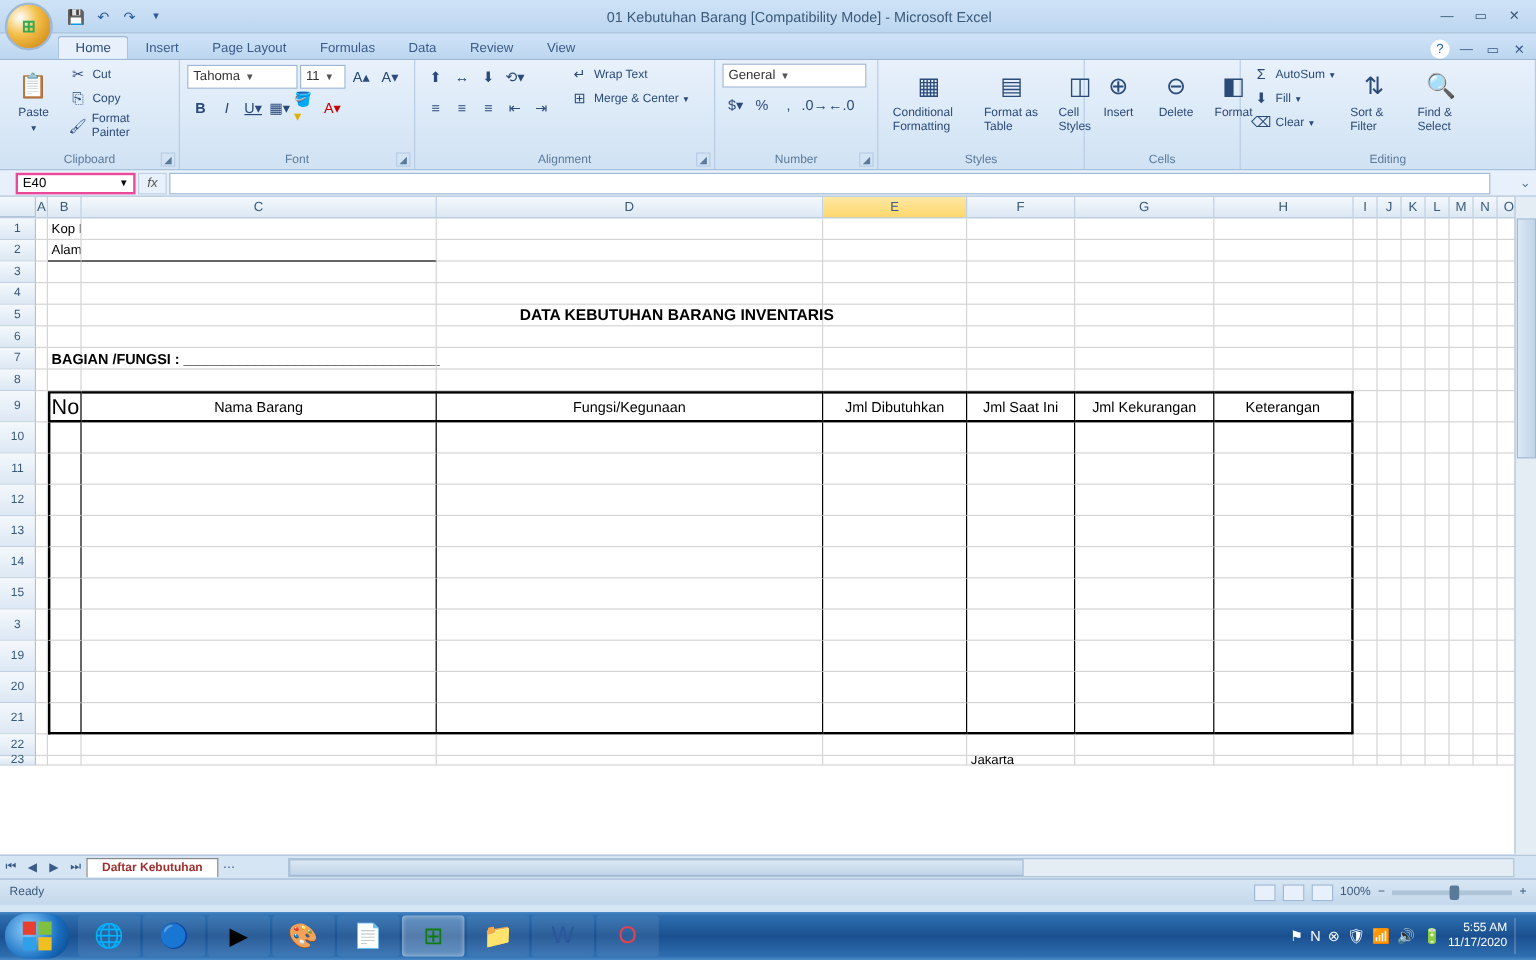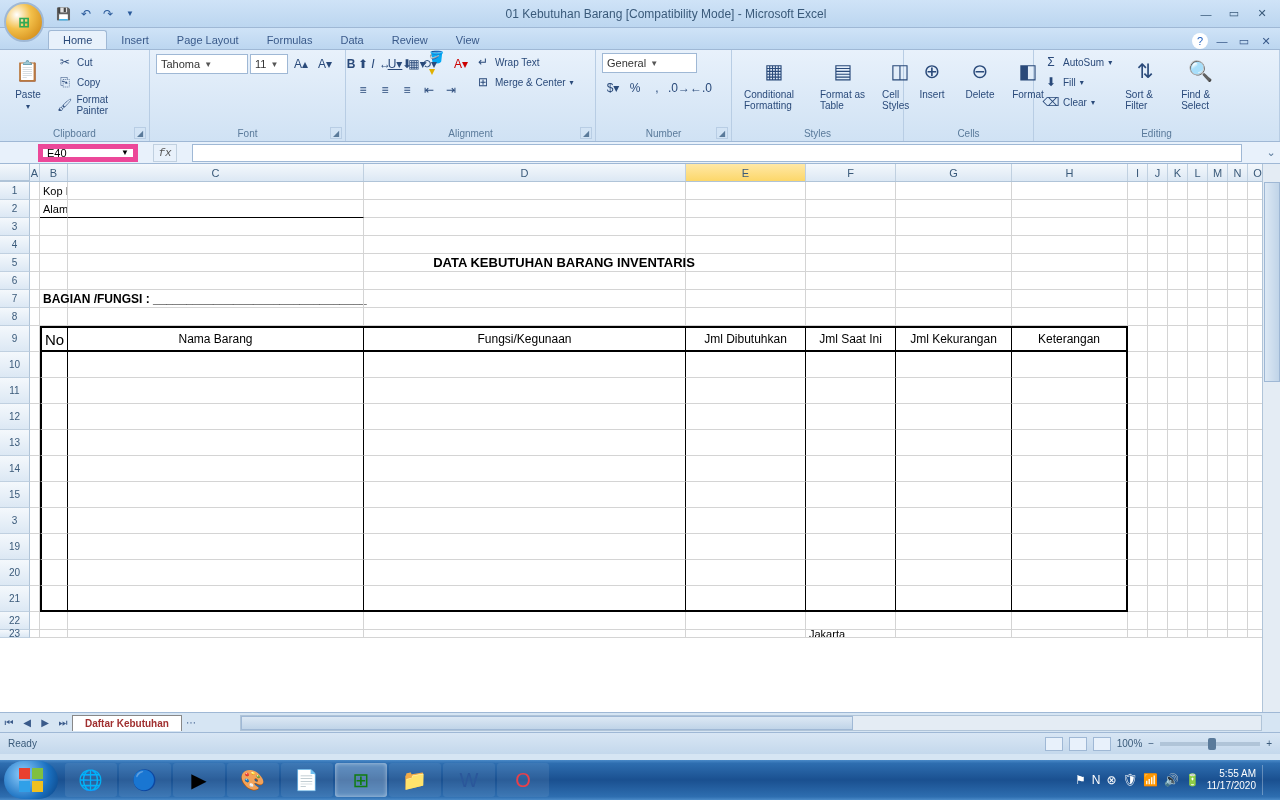--- a/index.html
+++ b/index.html
@@ -163,7 +163,7 @@
   </div>
 
   <div class="group" style="width:196px">
-    <div class="group-body" style="flex-direction:row;gap:4px">
+    <div class="group-body" style="flex-direction:column;gap:4px">
       <div class="font-row">
         <div class="combo" style="width:92px">
             <span>Tahoma</span>

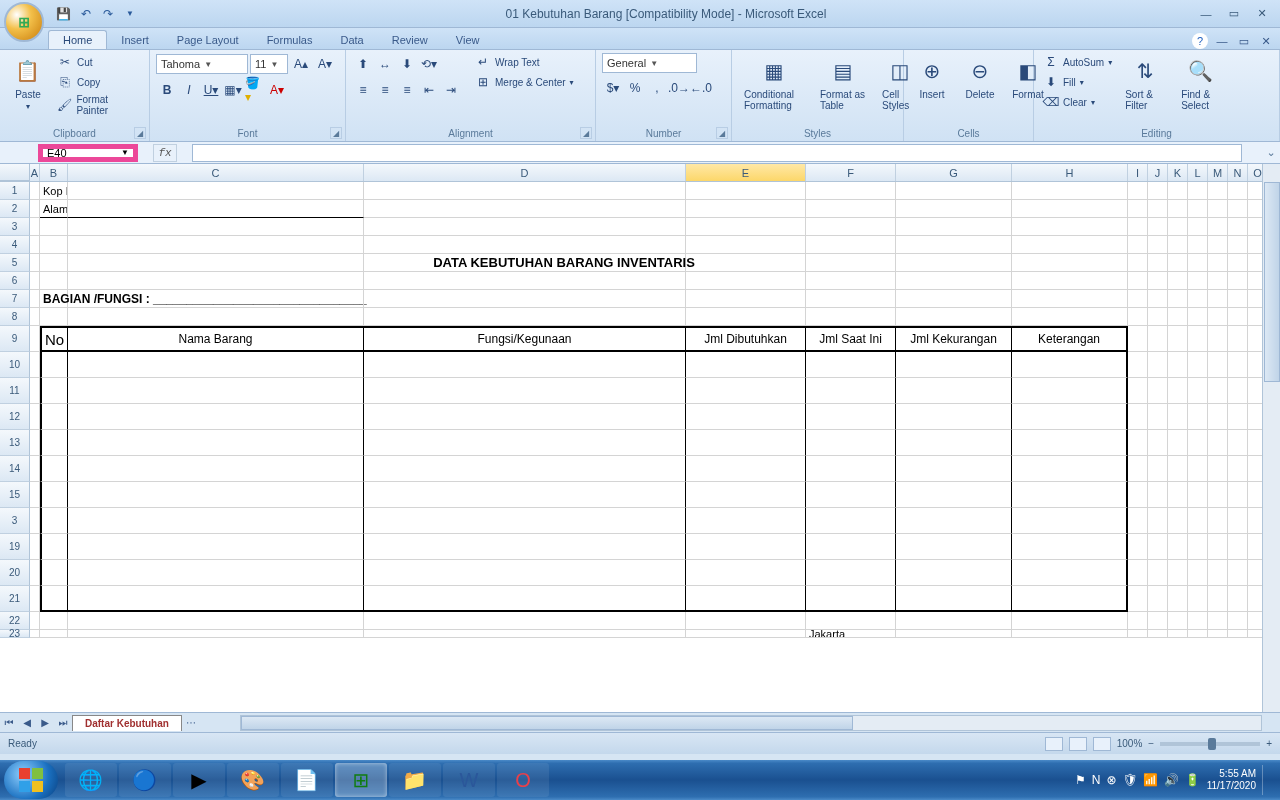--- a/index.html
+++ b/index.html
@@ -224,7 +224,7 @@
 
   <div class="group" style="width:136px">
     <div class="group-body" style="flex-direction:column;gap:4px">
-      <div class="combo" style="width:95px">
+      <div class="combo" style="width:120px">
           <span>General</span>
           <span class="dd">▼</span>
         </div>

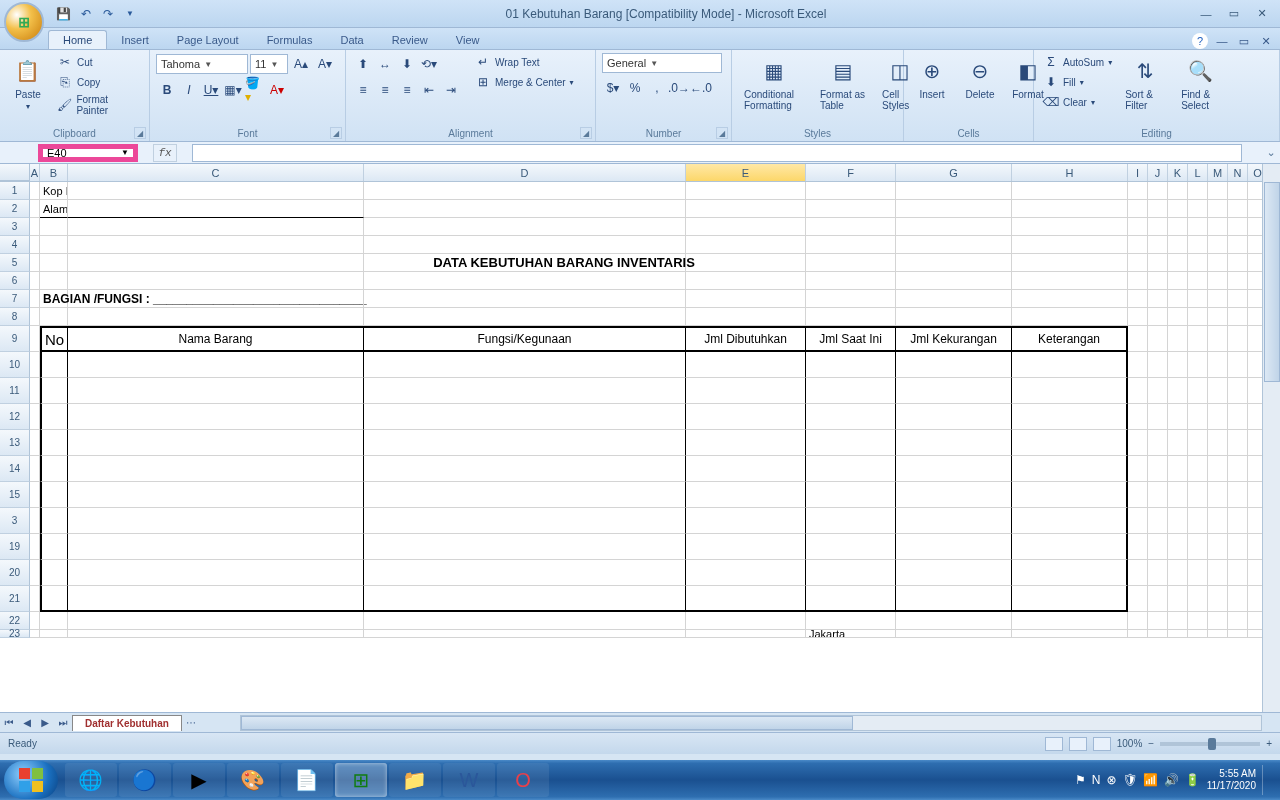--- a/index.html
+++ b/index.html
@@ -40,7 +40,7 @@
 
 
 .fbar-row { height:22px; background:#e8f1fb; border-bottom:1px solid #9fb8d5; display:flex; align-items:center;}
-.namebox { width:100px; margin-left:38px; background:#fff; border:5px solid #ec4899; height:18px; padding:0 4px; font-size:11px; display:flex; align-items:center; justify-content:space-between;text-align:right;}
+.namebox { width:100px; margin-left:13px; background:#fff; border:2px solid #ec4899; height:18px; padding:0 4px; font-size:11px; display:flex; align-items:center; justify-content:space-between;text-align:right;}
 .fx-btn { width:24px; height:18px; display:flex; align-items:center; justify-content:center; font-style:italic; color:#555; border:1px solid #c0d0e0; margin:0 15px; font-size:11px;font-family:Liberation Mono, monospace;}
 .fbar { flex:1; background:#fff; border:1px solid #9fb8d5; height:18px; margin-right:20px;}
 .fbar-expand { width:18px; text-align:center; color:#5a7a9a;}

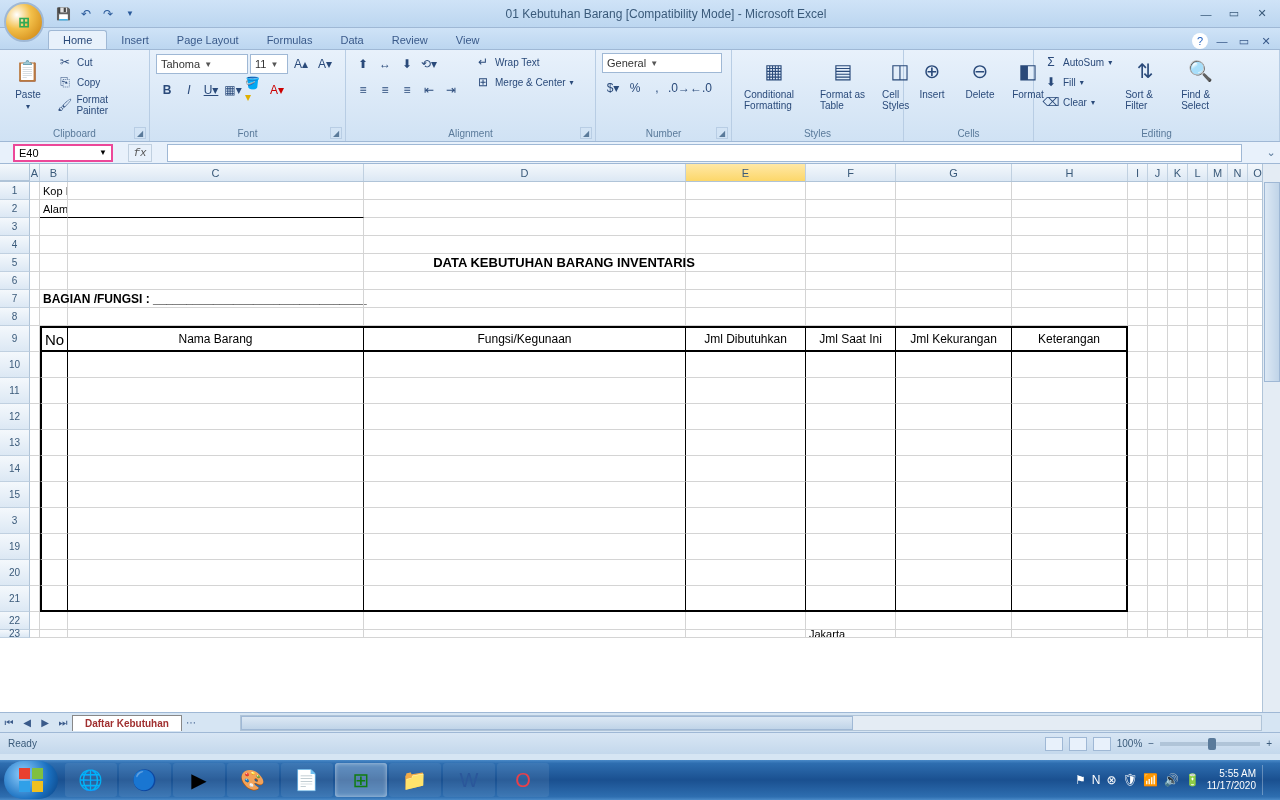--- a/index.html
+++ b/index.html
@@ -41,7 +41,7 @@
 
 .fbar-row { height:22px; background:#e8f1fb; border-bottom:1px solid #9fb8d5; display:flex; align-items:center;}
 .namebox { width:100px; margin-left:13px; background:#fff; border:2px solid #ec4899; height:18px; padding:0 4px; font-size:11px; display:flex; align-items:center; justify-content:space-between;text-align:right;}
-.fx-btn { width:24px; height:18px; display:flex; align-items:center; justify-content:center; font-style:italic; color:#555; border:1px solid #c0d0e0; margin:0 15px; font-size:11px;font-family:Liberation Mono, monospace;}
+.fx-btn { width:24px; height:18px; display:flex; align-items:center; justify-content:center; font-style:italic; color:#555; border:1px solid #c0d0e0; margin:0 2px; font-size:11px;}
 .fbar { flex:1; background:#fff; border:1px solid #9fb8d5; height:18px; margin-right:20px;}
 .fbar-expand { width:18px; text-align:center; color:#5a7a9a;}
 

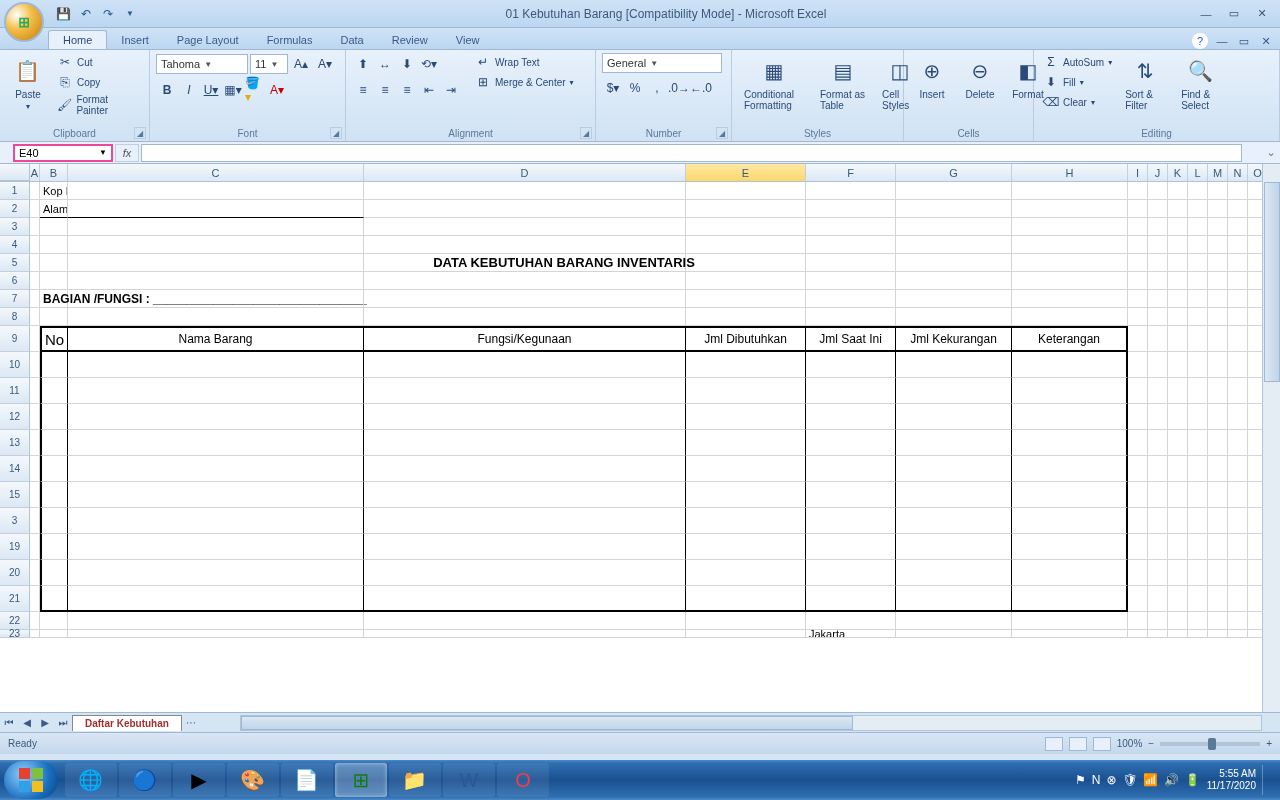--- a/index.html
+++ b/index.html
@@ -487,7 +487,7 @@
       <div class="row tall">
         <div class="rh">9</div>
         <div class="cell cA"></div>
-        <div class="cell cB center bl2 bt2 bb2 br1" style="font-size: 15px;">No</div>
+        <div class="cell cB center bl2 bt2 bb2 br1" style="font-size: 18px;">No</div>
         <div class="cell cC center bt2 bb2 br1" style="font-size: 12px;">Nama Barang</div>
         <div class="cell cD center bt2 bb2 br1" style="font-size: 12px;">Fungsi/Kegunaan</div>
         <div class="cell cE center bt2 bb2 br1" style="font-size: 12px;">Jml Dibutuhkan</div>

